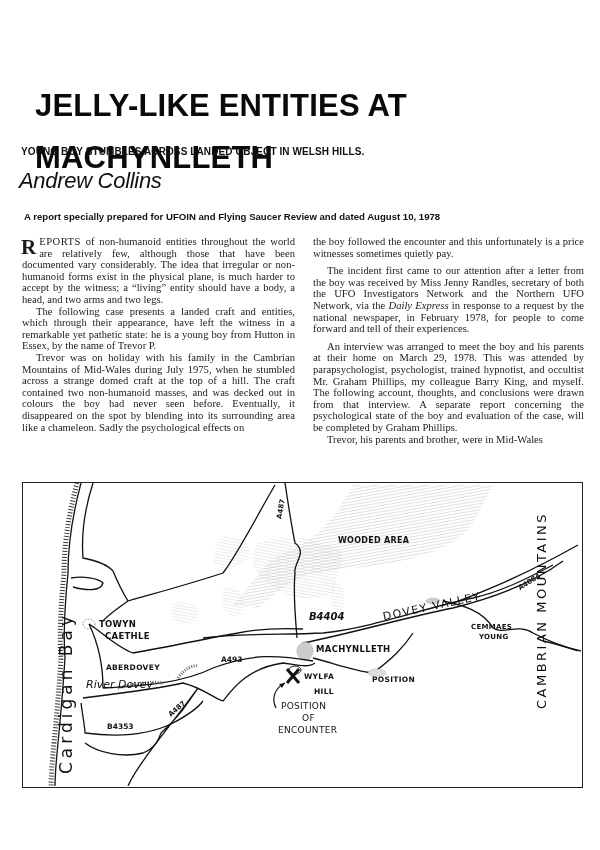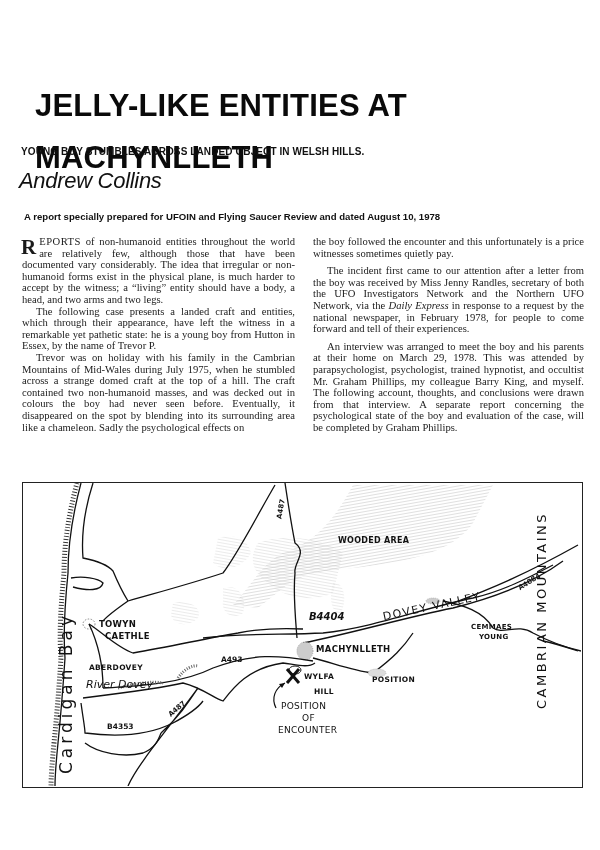--- a/index.html
+++ b/index.html
@@ -87,6 +87,7 @@
     <p class="noindent">the boy followed the encounter and this unfortunately is a price witnesses sometimes quietly pay.</p>
     <p class="spaced"><span>The incident first came to our attention after a letter from the boy was received by Miss Jenny Randles, secretary of both the UFO Investigators Network and the Northern UFO Network, via the </span><em>Daily Express</em><span> in response to a request by the national newspaper, in February 1978, for people to come forward and tell of their experiences.</span></p>
     <p class="spaced">An interview was arranged to meet the boy and his parents at their home on March 29, 1978. This was attended by parapsychologist, psychologist, trained hypnotist, and occultist Mr. Graham Phillips, my colleague Barry King, and myself. The following account, thoughts, and conclusions were drawn from that interview. A separate report concerning the psychological state of the boy and evaluation of the case, will be completed by Graham Phillips.</p>
+    <p>Trevor, his parents and brother, were in Mid-Wales</p>
   </div>
 
   <div class="map">

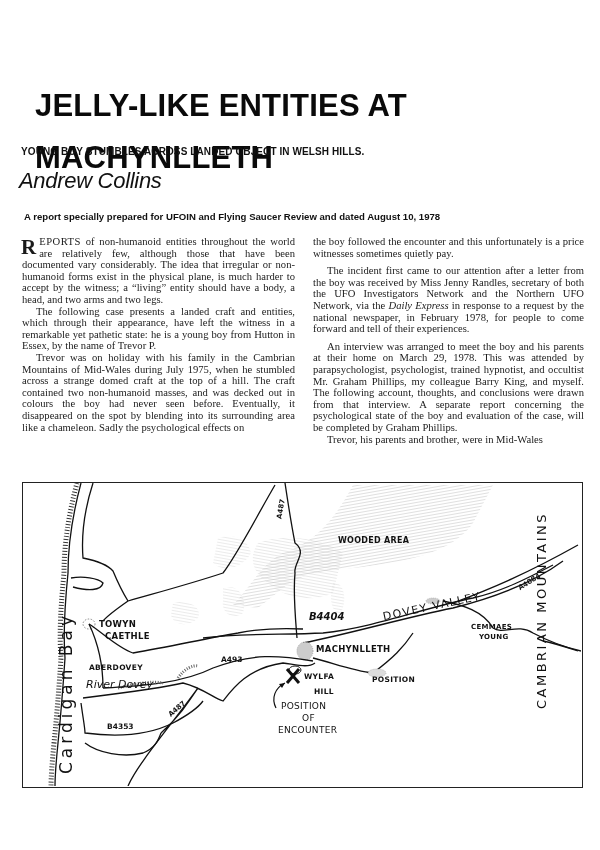--- a/index.html
+++ b/index.html
@@ -158,7 +158,7 @@
 
     <div class="maplabel" style="left:76px; top:136px;">TOWYN</div>
     <div class="maplabel" style="left:82px; top:148px;">CAETHLE</div>
-    <div class="maplabel" style="left:66px; top:180px; font-size:7.5px;">ABERDOVEY</div>
+    <div class="maplabel" style="left:83px; top:180px; font-size:7.5px;">ABERDOVEY</div>
     <div class="maplabel" style="left:63px; top:195px; font-weight:normal; font-size:11px; font-style:italic; letter-spacing:0;">River Dovey</div>
     <div class="maplabel" style="left:293px; top:161px;">MACHYNLLETH</div>
     <div class="maplabel" style="left:281px; top:189px; font-size:7.5px;">WYLFA</div>

